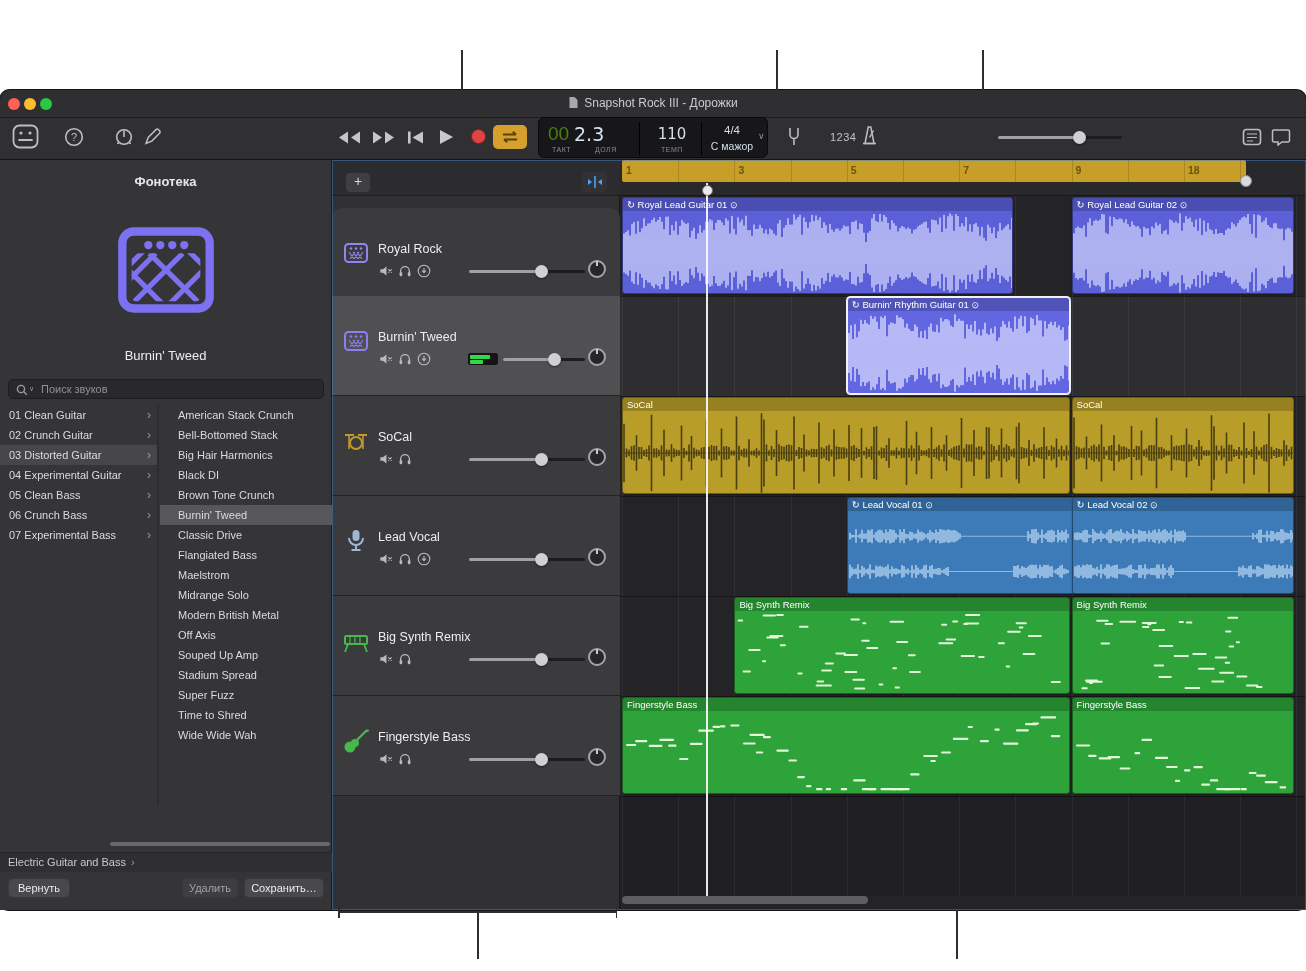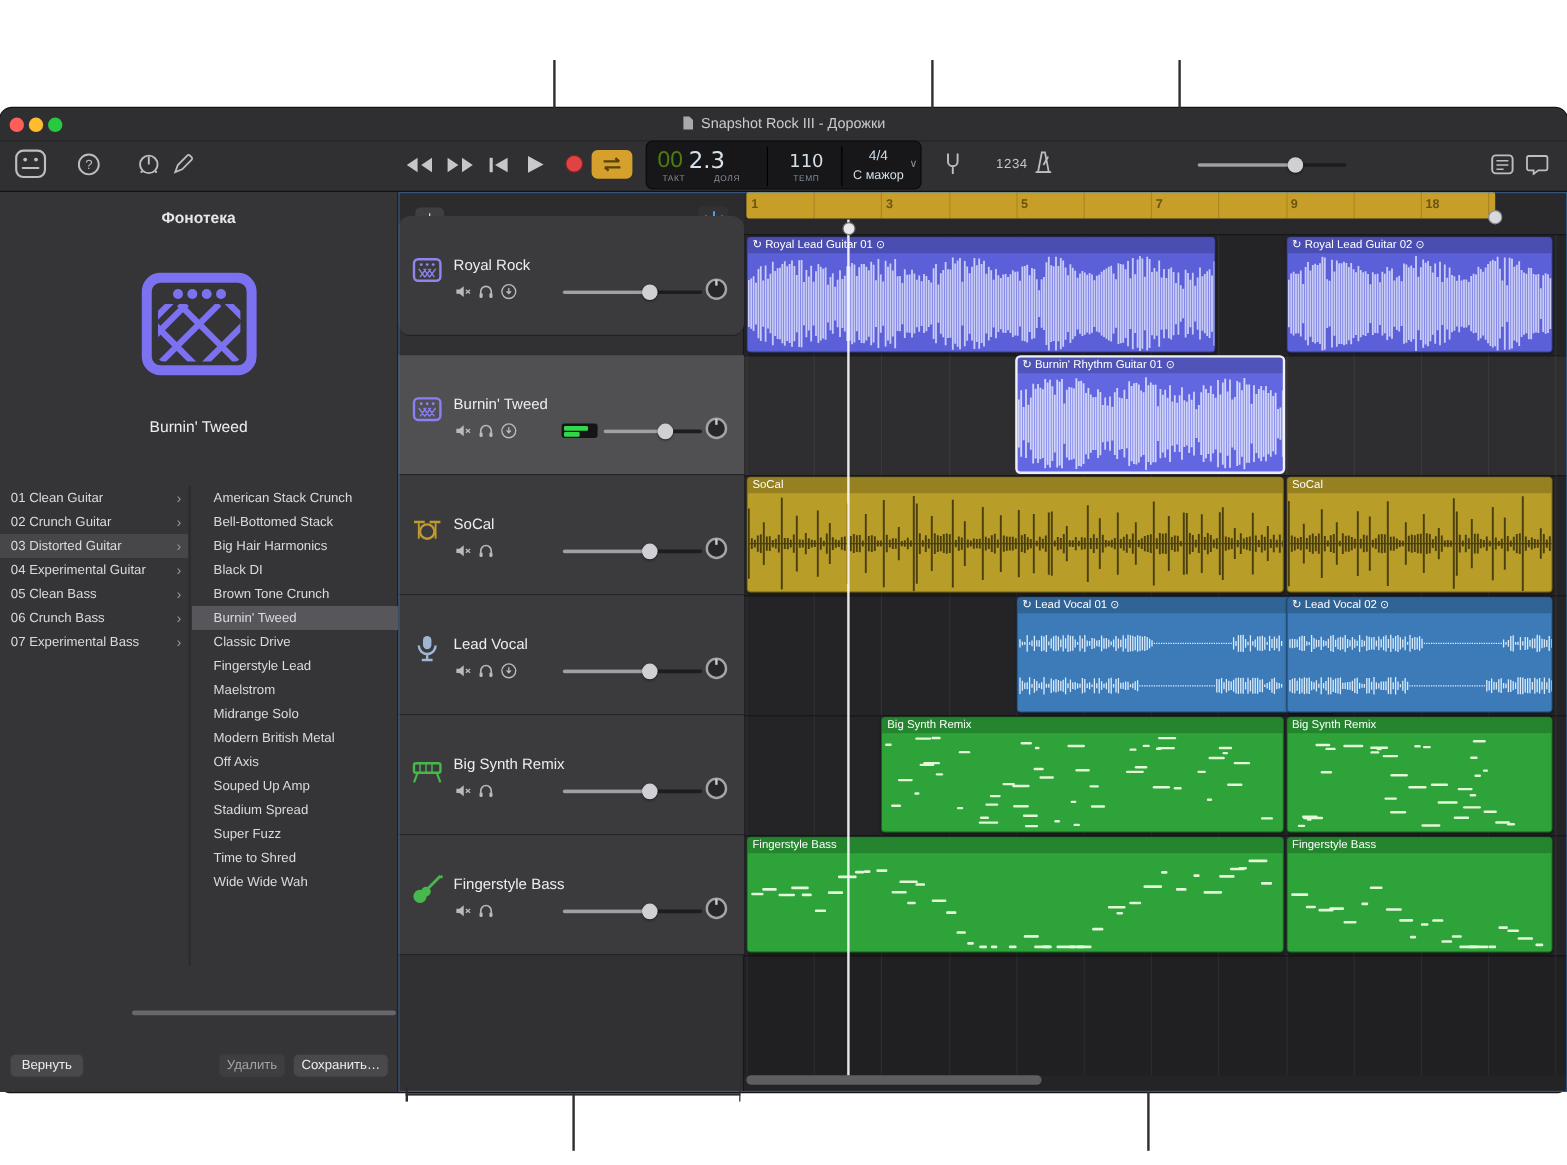--- a/index.html
+++ b/index.html
@@ -294,7 +294,7 @@
           </svg>
       </div>
     </div>
-  <div class="trackrow" style="top: 20px; border-radius: 10px;">
+  <div class="trackrow" style="top: 48px; border-radius: 10px;">
         <div class="ticon"><svg width="28" height="28" viewBox="0 0 28 28">
             <rect x="3" y="5" width="22" height="18" rx="3.5" fill="none" stroke="#8d86ee" stroke-width="2"></rect>
             <circle cx="9" cy="9.5" r="1.2" fill="#8d86ee"></circle>

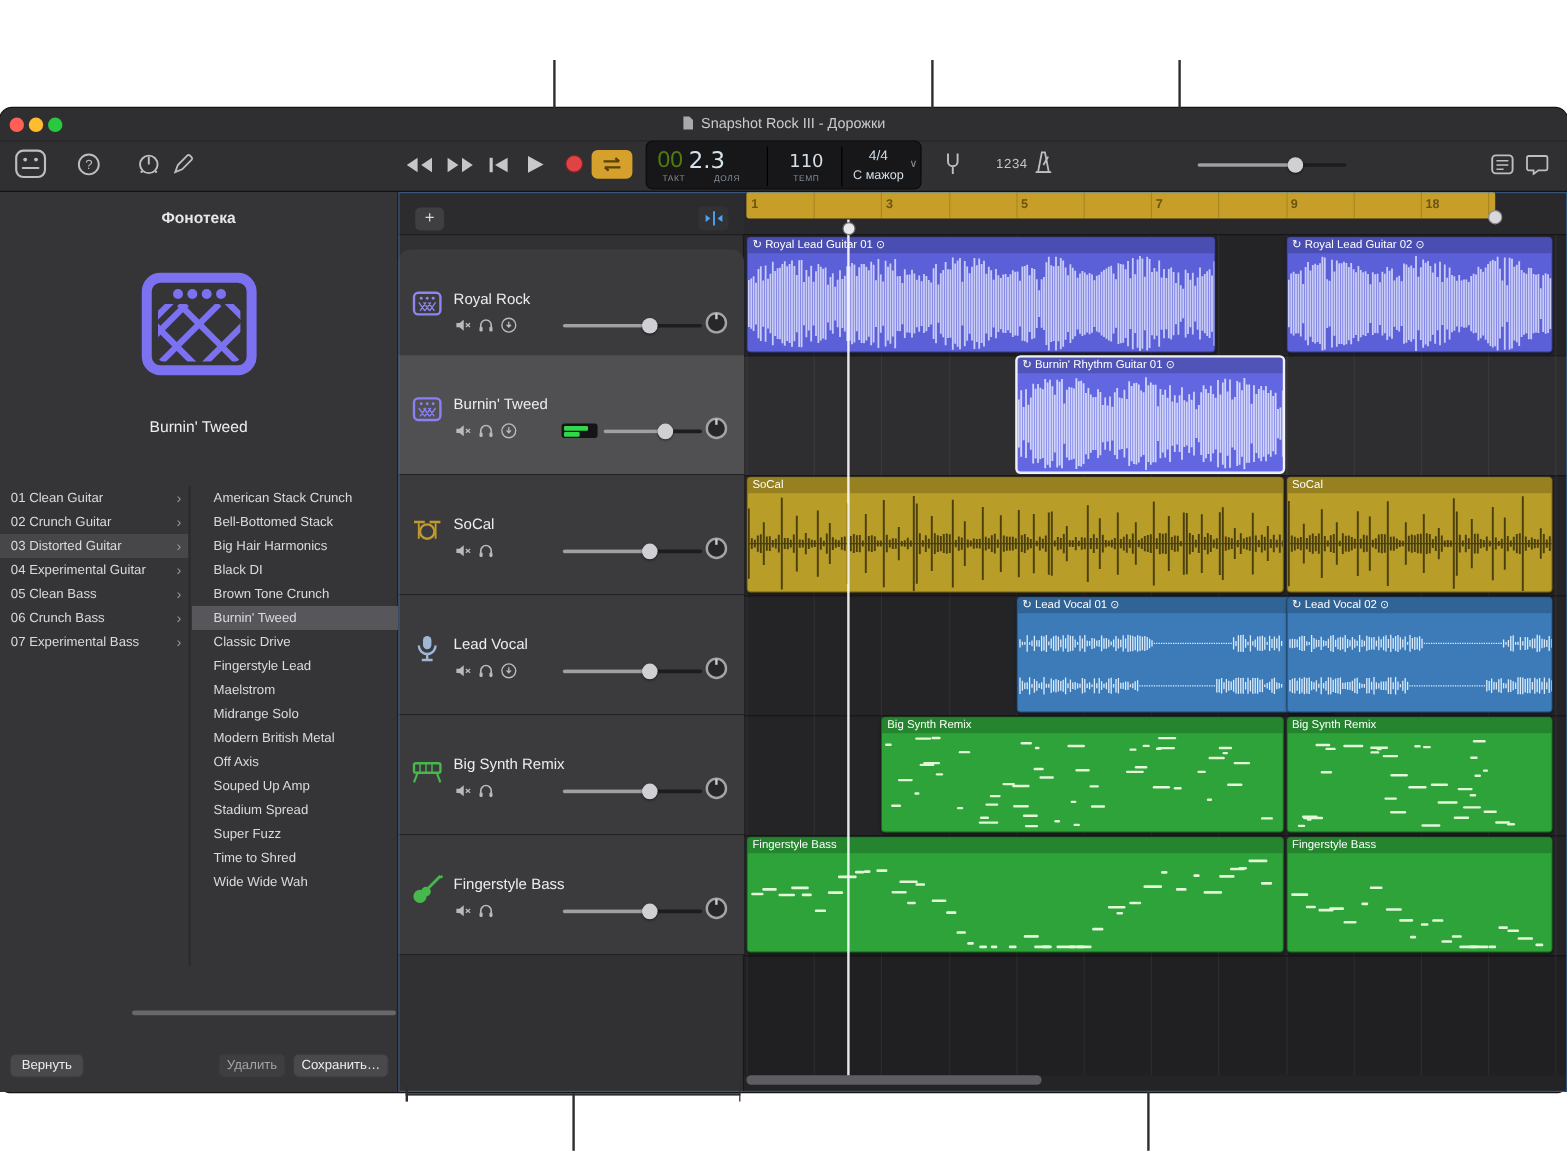--- a/index.html
+++ b/index.html
@@ -249,6 +249,14 @@
       </svg>
     </div>
     <div class="abs lib-sound">Burnin' Tweed</div>
+    <div class="abs lib-search">
+      <svg width="12" height="12" viewBox="0 0 12 12">
+          <circle cx="5" cy="5" r="3.6" fill="none" stroke="#9a9aa0" stroke-width="1.4"></circle>
+          <path d="M7.8 7.8l3 3" stroke="#9a9aa0" stroke-width="1.4"></path>
+        </svg>
+      <span class="sc">∨</span>
+      <input placeholder="Поиск звуков" style="">
+    </div>
     <div class="abs lib-cats">
         <div class="librow"><span>01 Clean Guitar</span><span class="chev">›</span></div>
         <div class="librow"><span>02 Crunch Guitar</span><span class="chev">›</span></div>

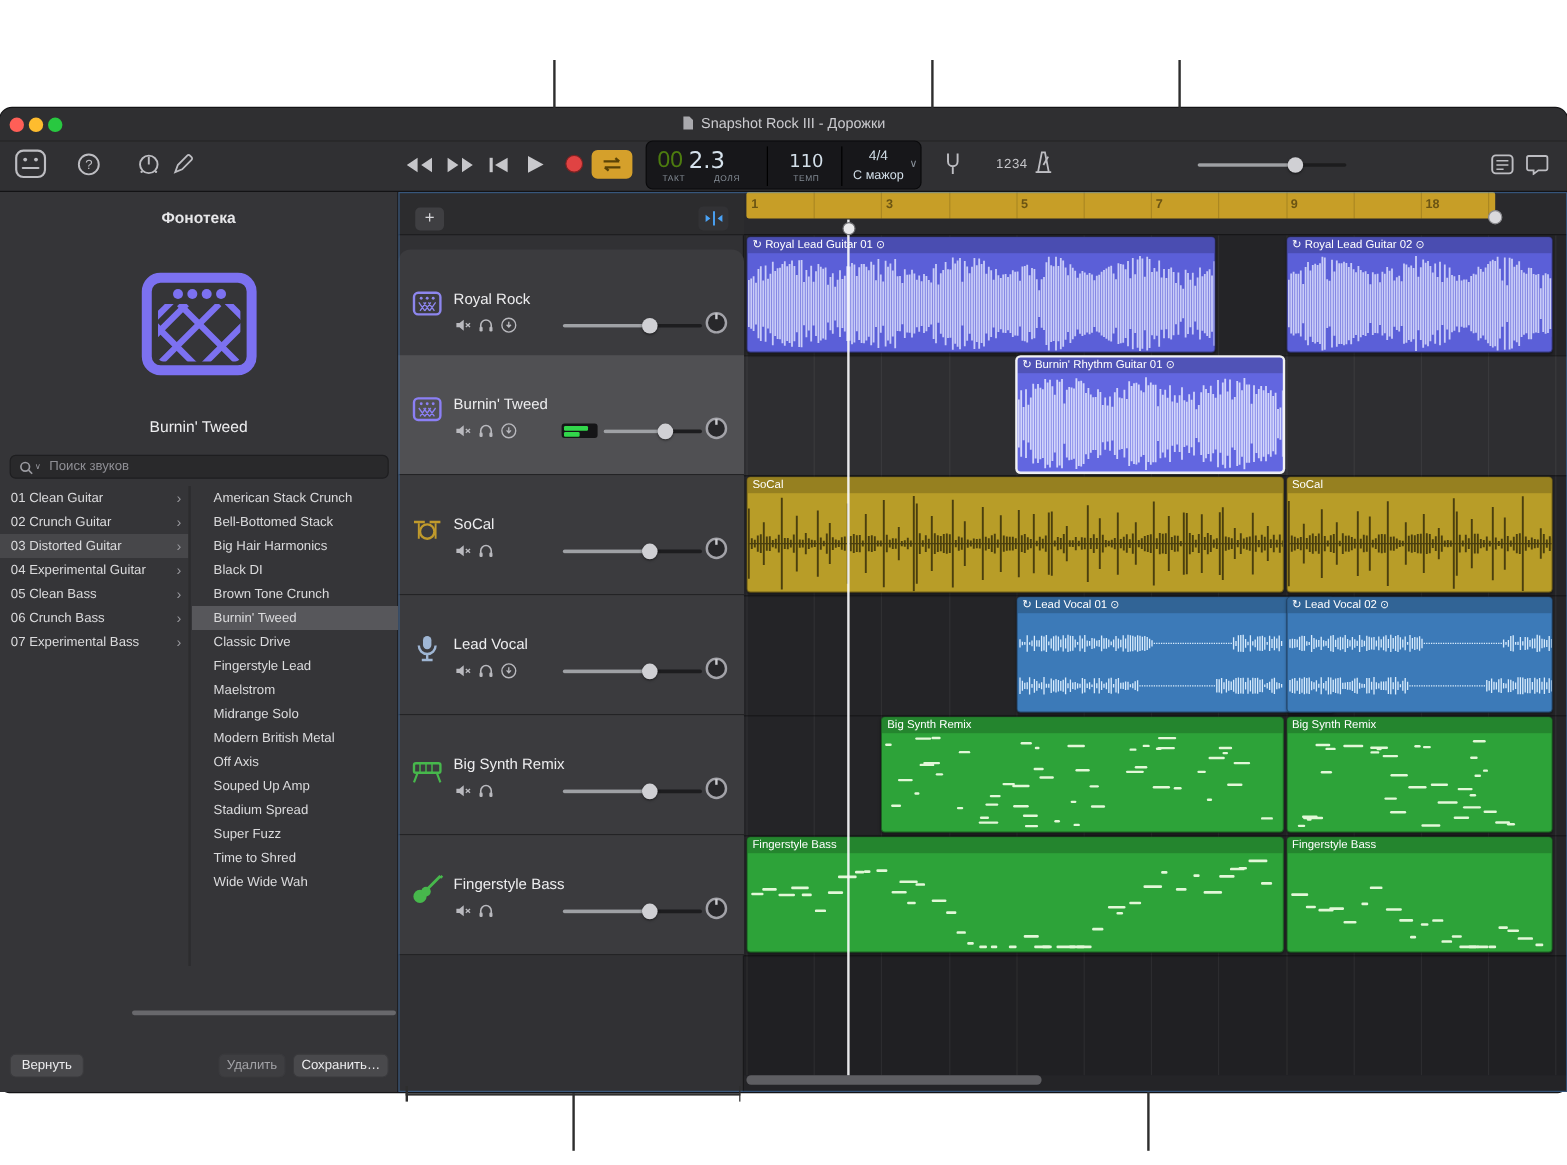--- a/index.html
+++ b/index.html
@@ -275,7 +275,7 @@
         <div class="librow"><span>Brown Tone Crunch</span></div>
         <div class="librow libsel"><span>Burnin' Tweed</span></div>
         <div class="librow"><span>Classic Drive</span></div>
-        <div class="librow"><span>Fingerstyle Lead</span></div>
+        <div class="librow"><span>Flangiated Bass</span></div>
         <div class="librow"><span>Maelstrom</span></div>
         <div class="librow"><span>Midrange Solo</span></div>
         <div class="librow"><span>Modern British Metal</span></div>

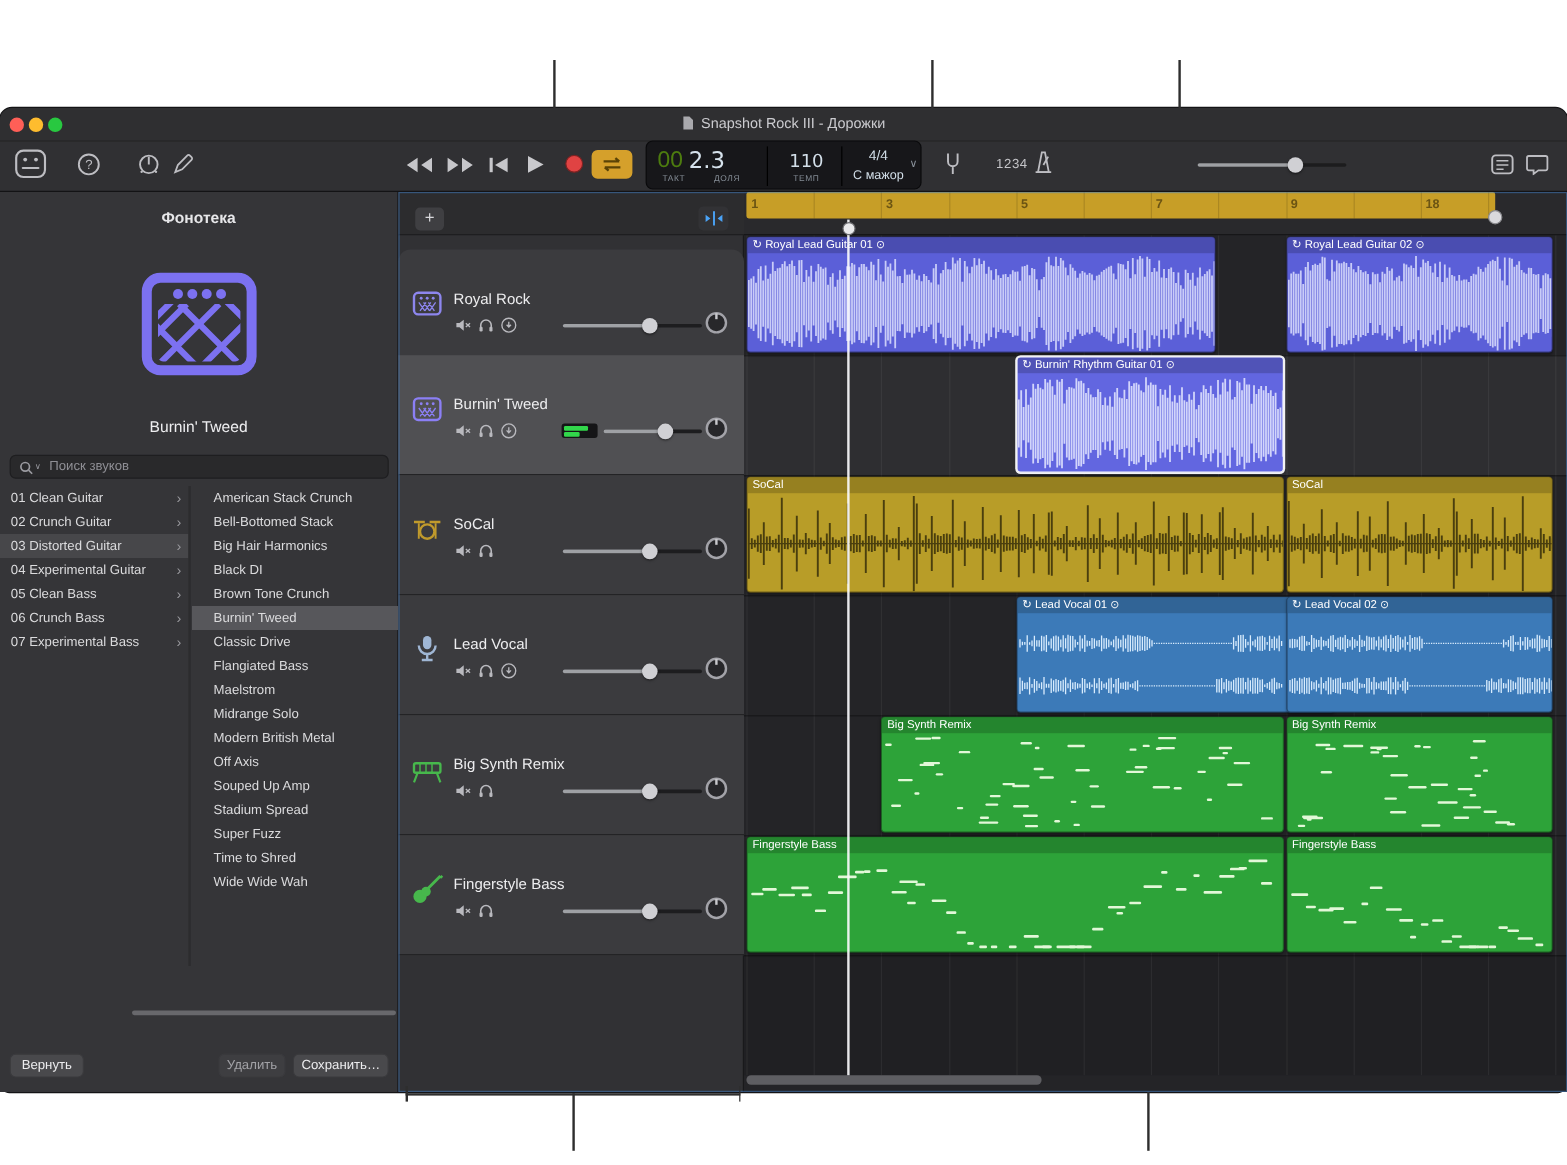--- a/index.html
+++ b/index.html
@@ -287,6 +287,9 @@
         <div class="librow"><span>Wide Wide Wah</span></div>
       </div>
     <div class="abs lib-hscroll"></div>
+    <div class="abs lib-footer">
+      <span>Electric Guitar and Bass</span><span class="chev">›</span>
+    </div>
     <button class="libbtn" style="left:8px;top:718px;width:62px">Вернуть</button>
     <button class="libbtn dim" style="left:182px;top:718px;width:56px">Удалить</button>
     <button class="libbtn" style="left:244px;top:718px;width:80px">Сохранить…</button>

